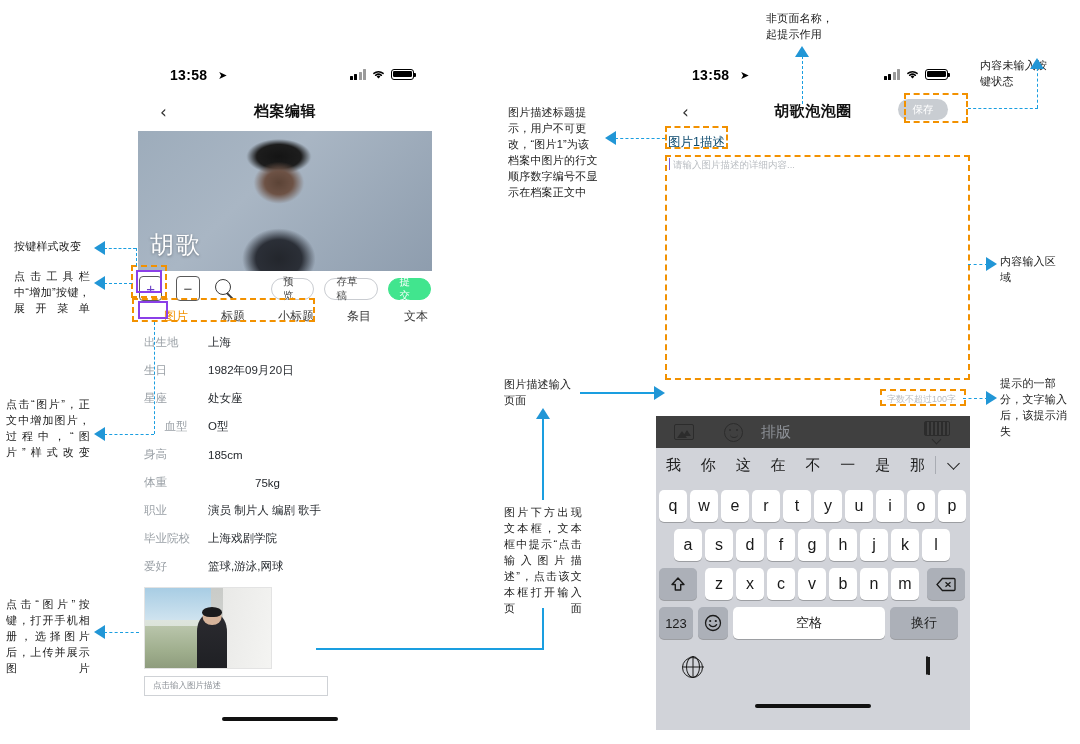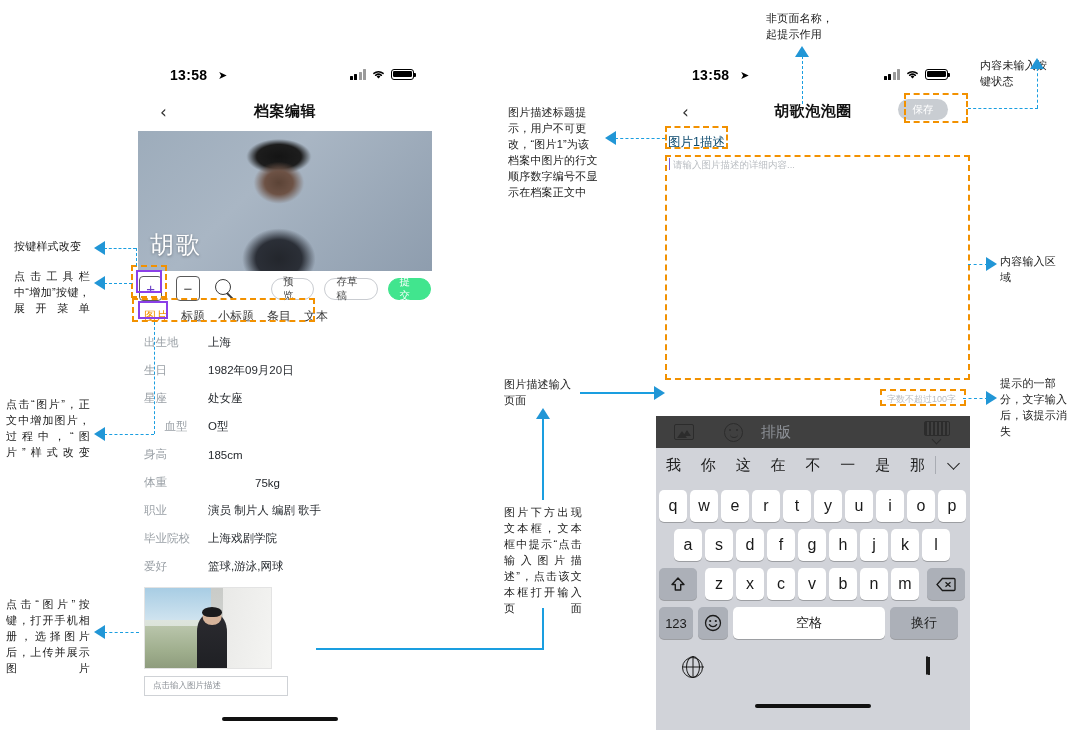--- a/index.html
+++ b/index.html
@@ -131,7 +131,7 @@
 
   
   .menurow { position:absolute; display:flex; align-items:center; gap: 13px; }
-  .menurow span { font-size: 12px; color: #3a3a3a; }
+  .menurow span { font-size: 12px; color: #3a3a3a; margin-left: 20px; }
   .menurow span.active { color:#f29100; }
 
   

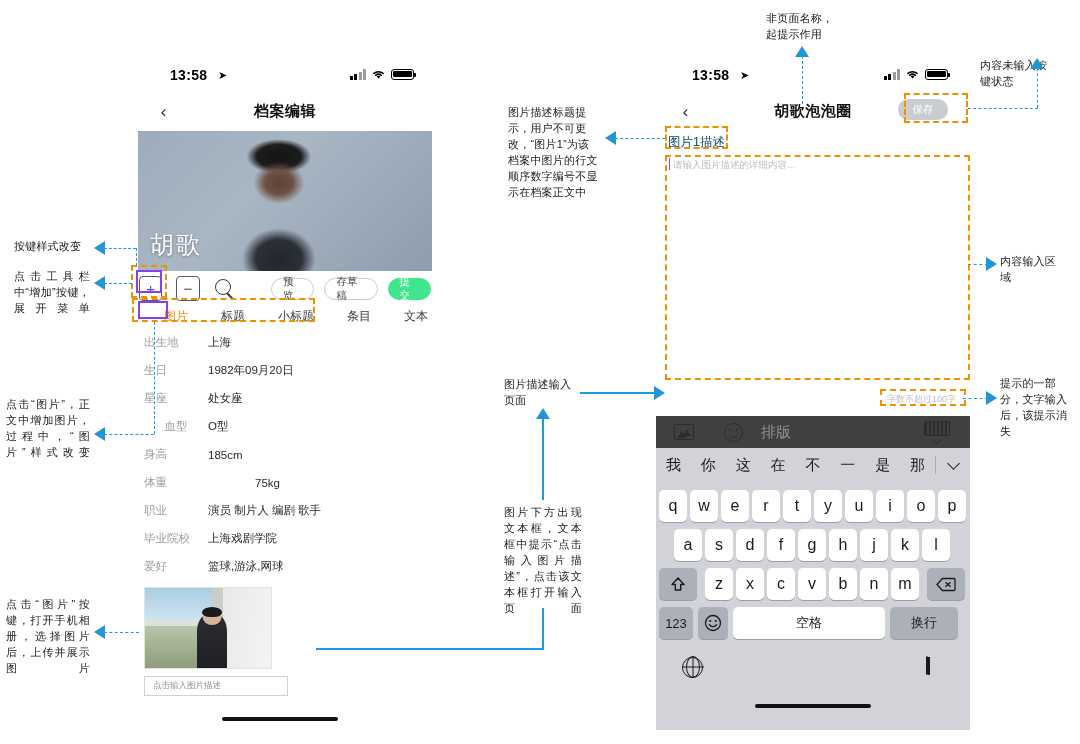--- a/index.html
+++ b/index.html
@@ -372,7 +372,7 @@
       <div class="person"></div>
     </div>
 
-    <div class="descbox" style="left:10px; top:618px; width:144px; height:20px;">
+    <div class="descbox" style="left:10px; top:618px; width:184px; height:20px;">
       <span>点击输入图片描述</span>
     </div>
 

